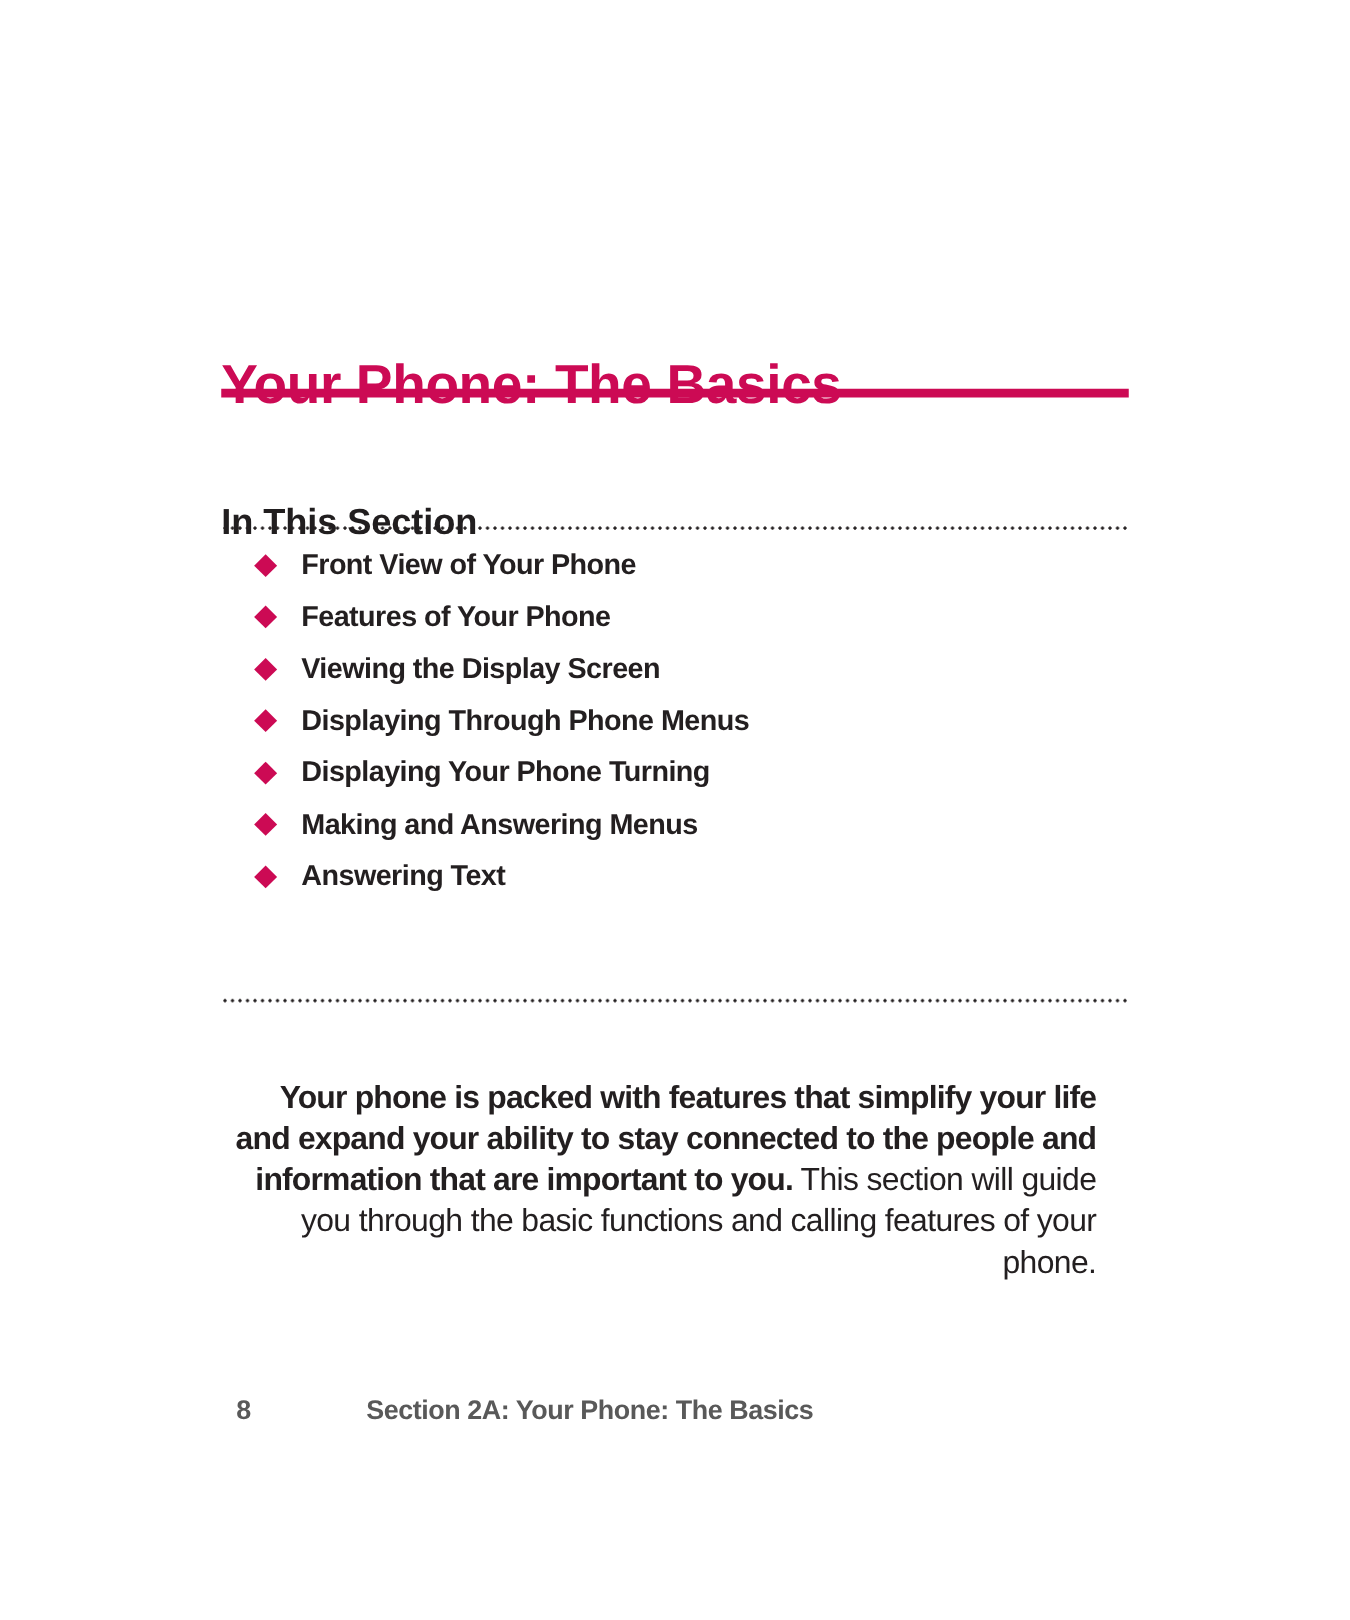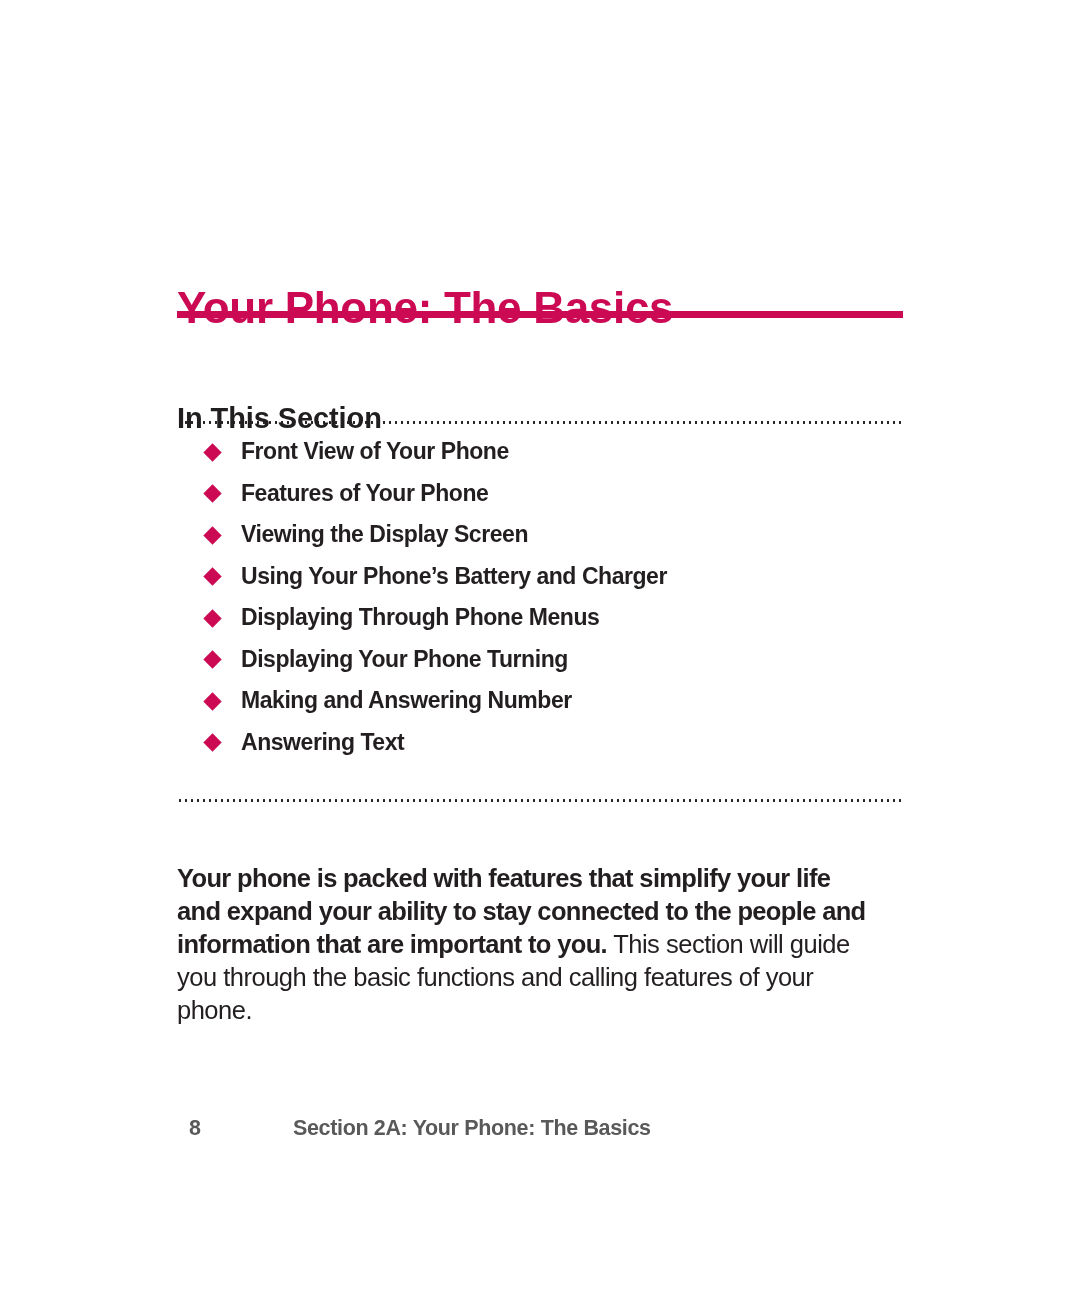--- a/index.html
+++ b/index.html
@@ -175,10 +175,6 @@
     </li>
     <li class="toc-item">
       <span class="toc-bullet"></span>
-      <span>Using Your Phone’s Battery and Charger</span>
-    </li>
-    <li class="toc-item">
-      <span class="toc-bullet"></span>
       <span>Displaying Through Phone Menus</span>
     </li>
     <li class="toc-item">

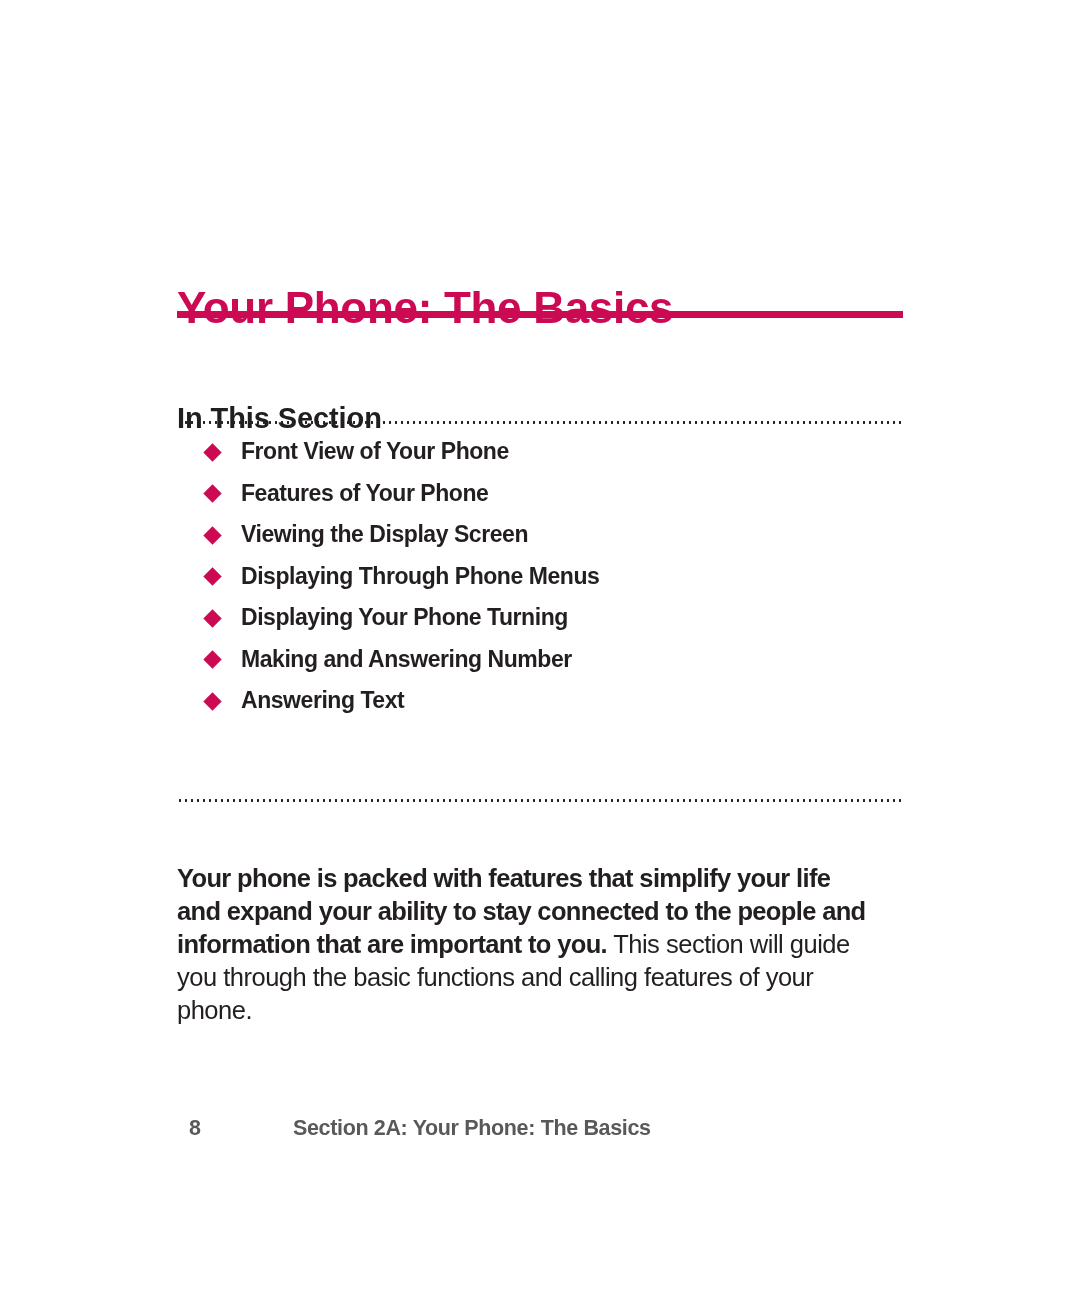--- a/index.html
+++ b/index.html
@@ -183,7 +183,7 @@
     </li>
     <li class="toc-item">
       <span class="toc-bullet"></span>
-      <span>Making and Answering Number</span>
+      <span>Making and Answering Menus</span>
     </li>
     <li class="toc-item">
       <span class="toc-bullet"></span>

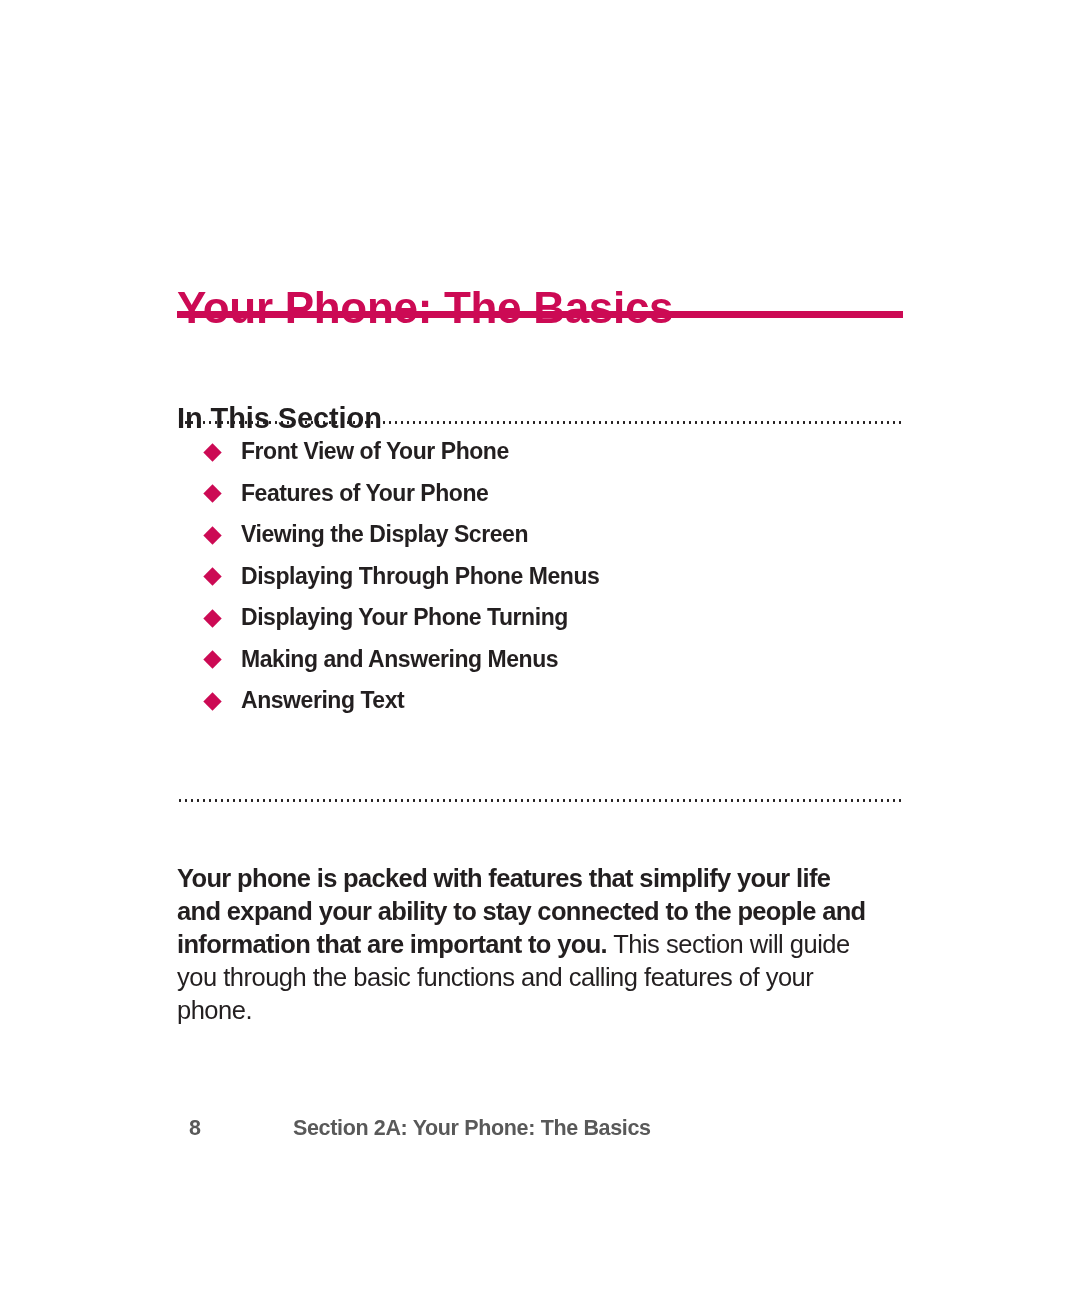--- a/index.html
+++ b/index.html
@@ -116,6 +116,7 @@
     color: #231F20;
     letter-spacing: -0.5px;
     font-weight: normal;
+    text-align: right;
   }
   .intro-paragraph .lead {
     font-weight: bold;

